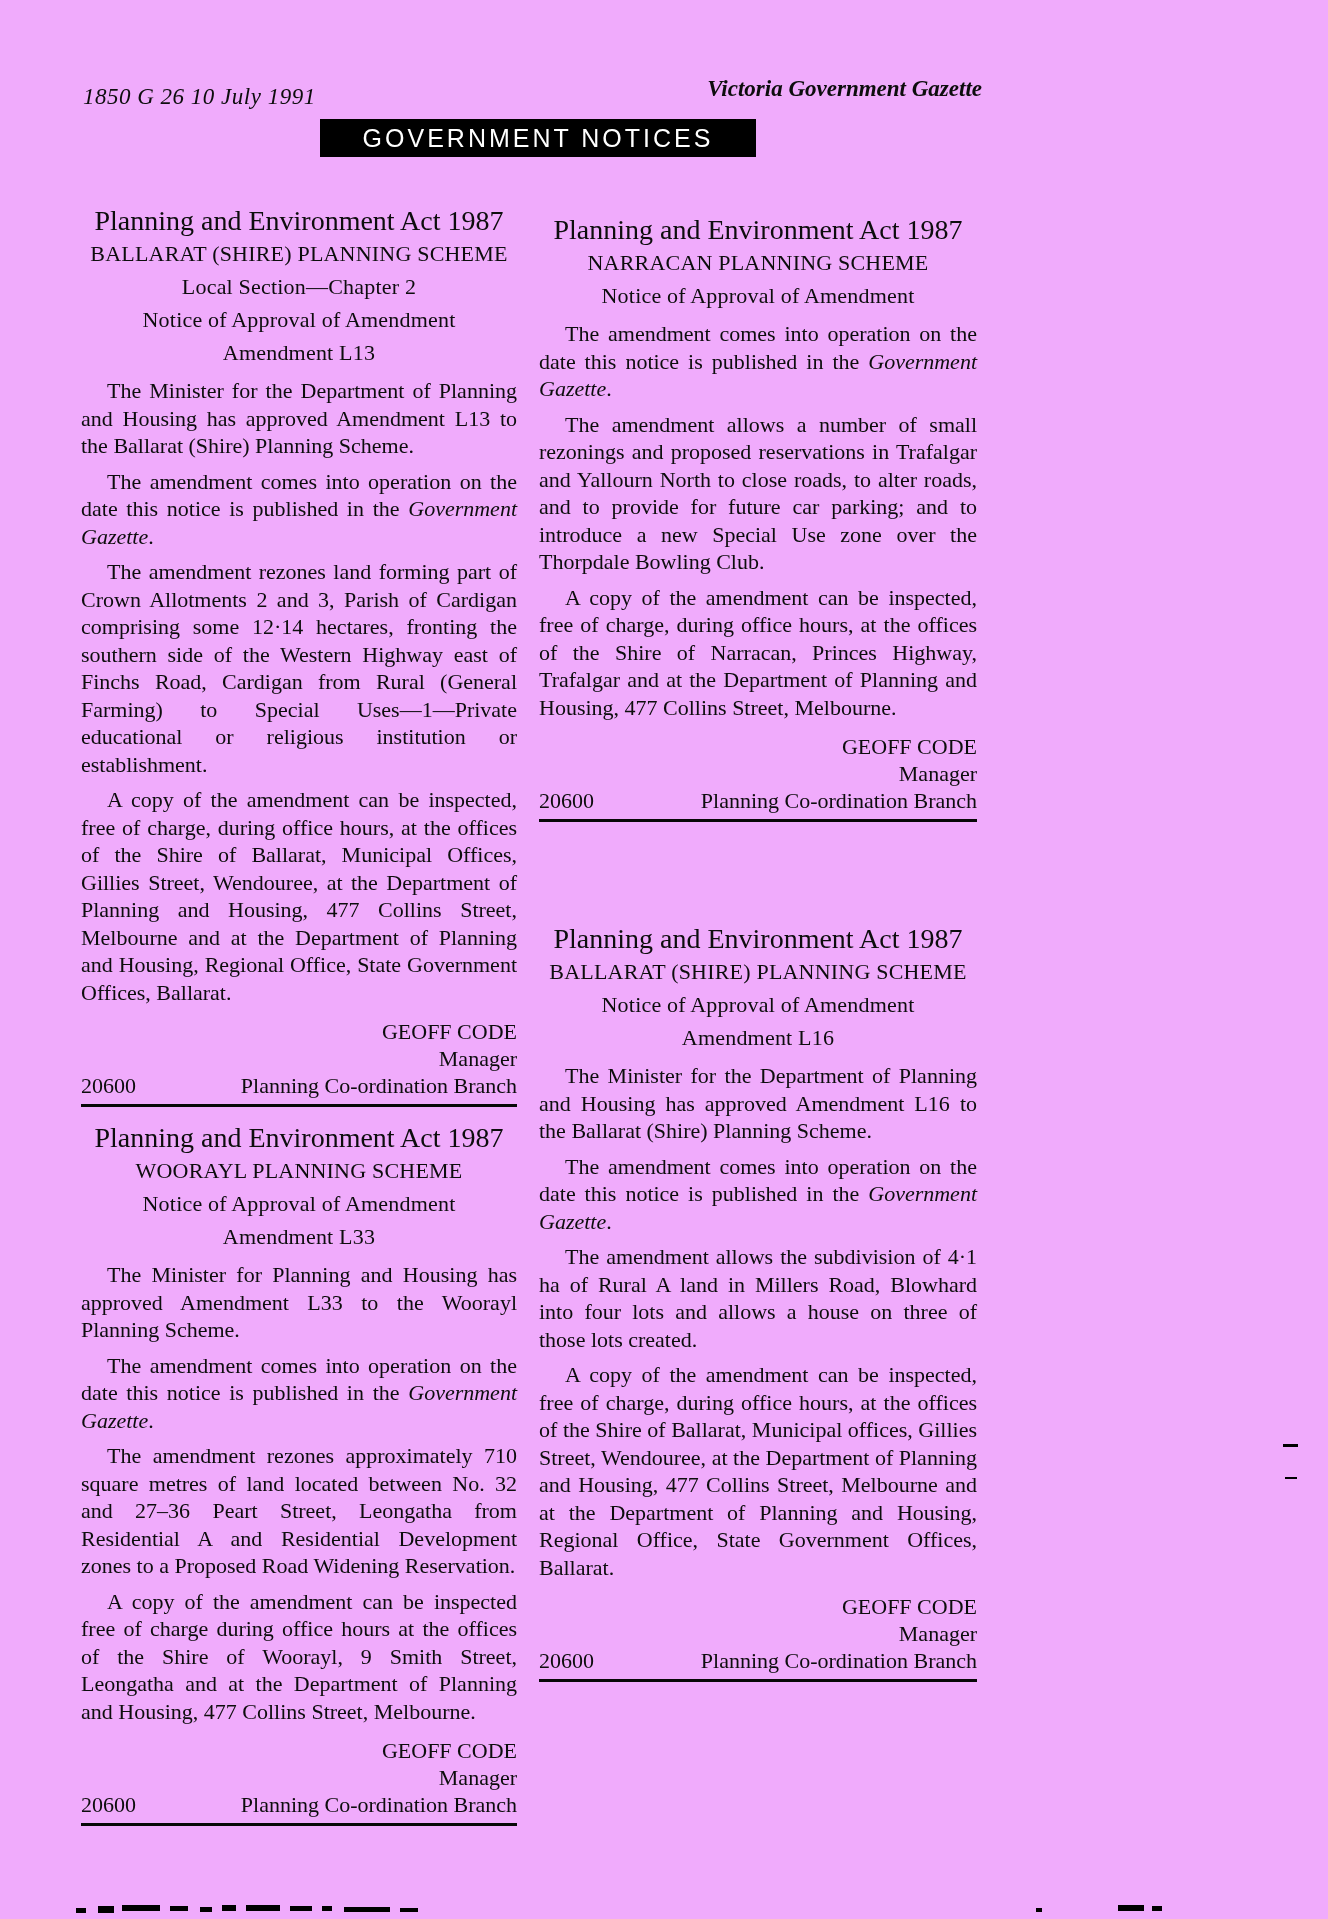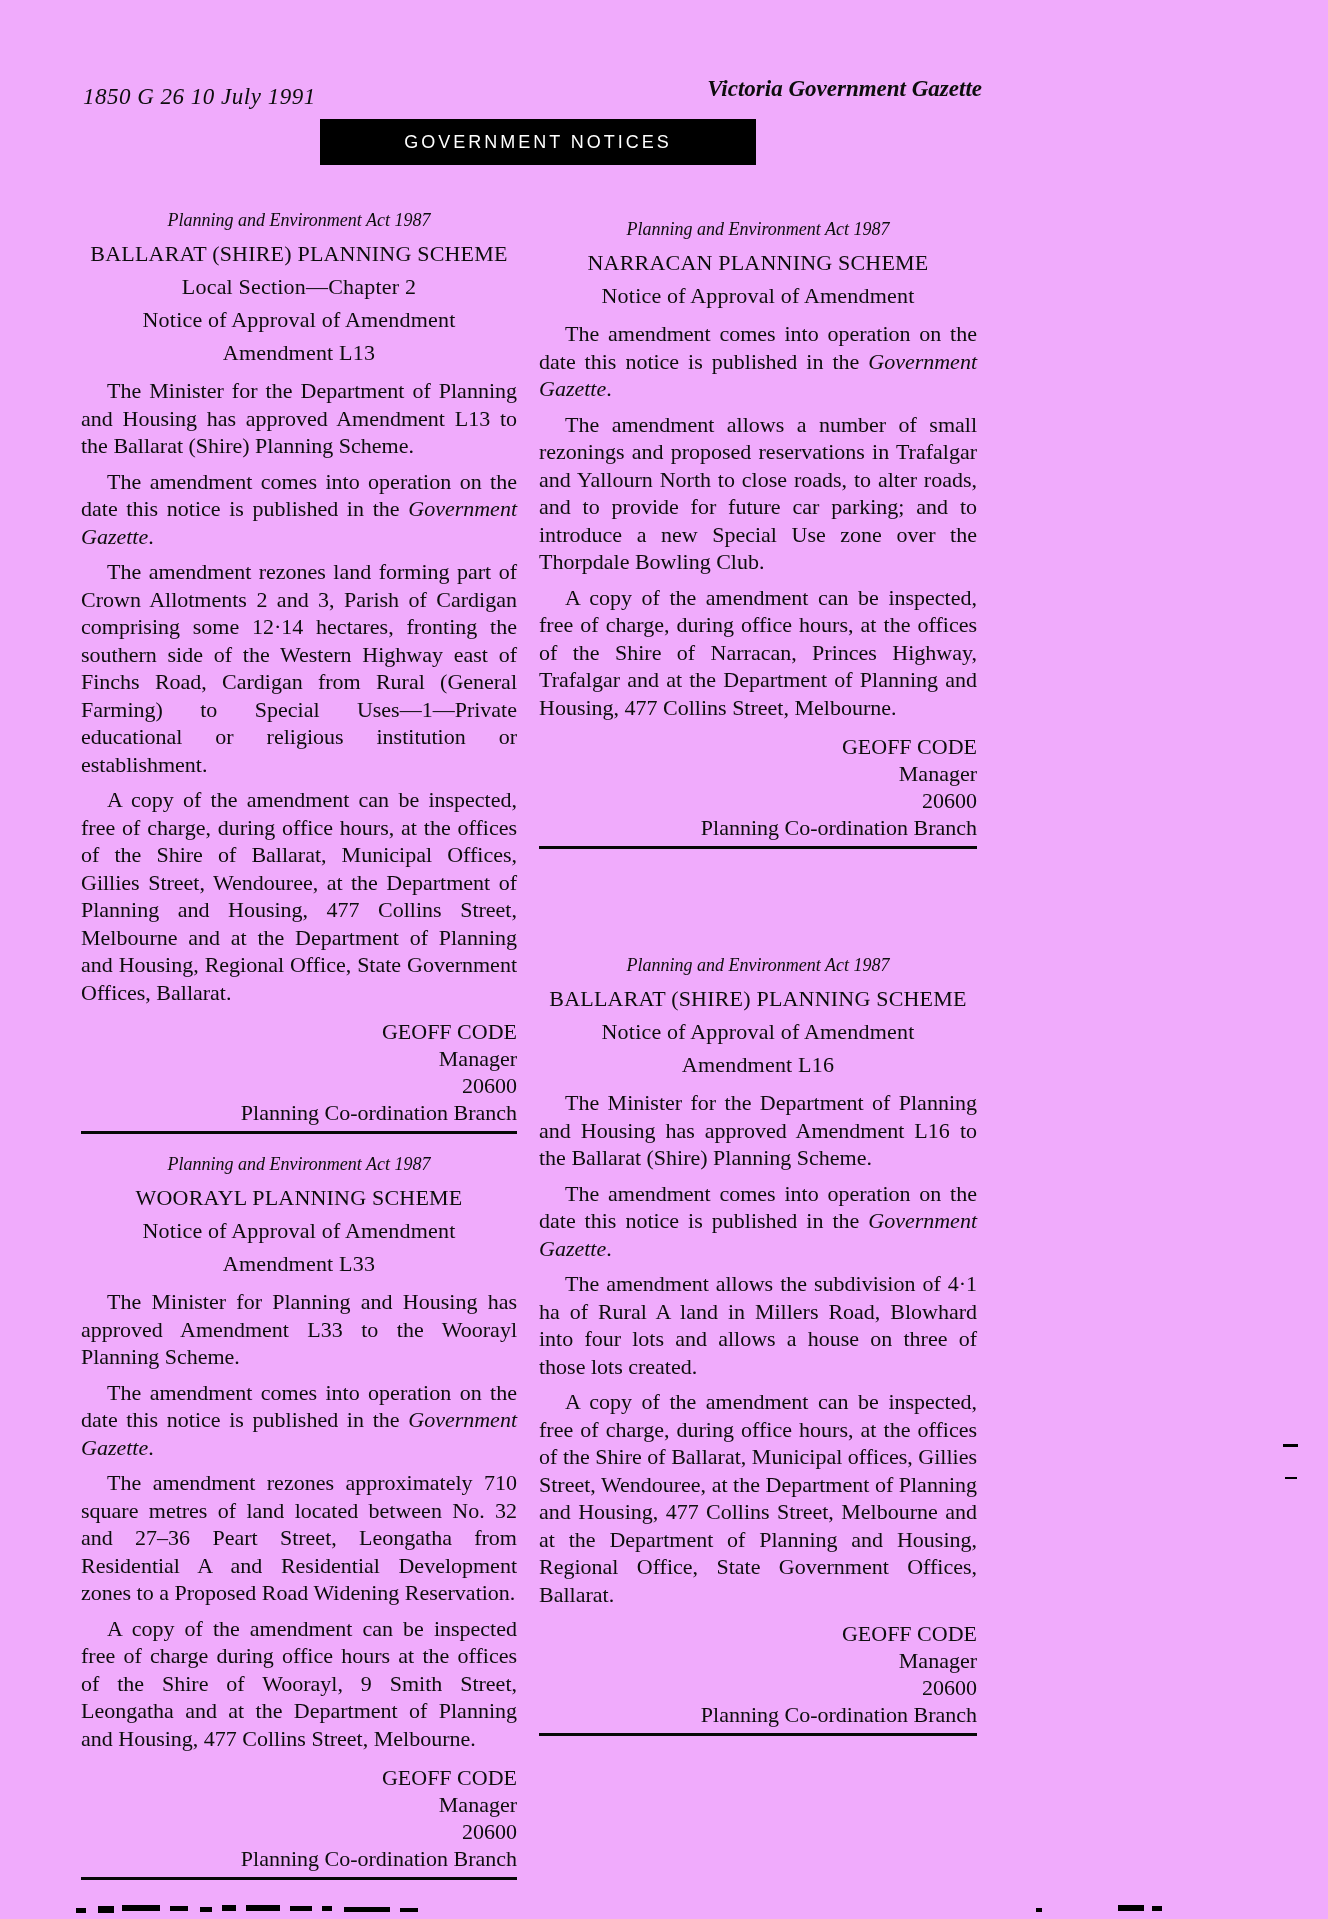--- a/index.html
+++ b/index.html
@@ -23,10 +23,10 @@
     white-space:nowrap;
   }
   .banner{
-    position:absolute;left:320px;top:119px;width:436px;height:46px;
+    position:absolute;left:320px;top:119px;width:436px;height:38px;
     background:#000;color:#fff;
     font-family:"Liberation Sans", sans-serif;
-    font-size:18px;letter-spacing:3px;
+    font-size:25px;letter-spacing:3px;
     display:flex;align-items:center;justify-content:center;
     white-space:nowrap;
   }

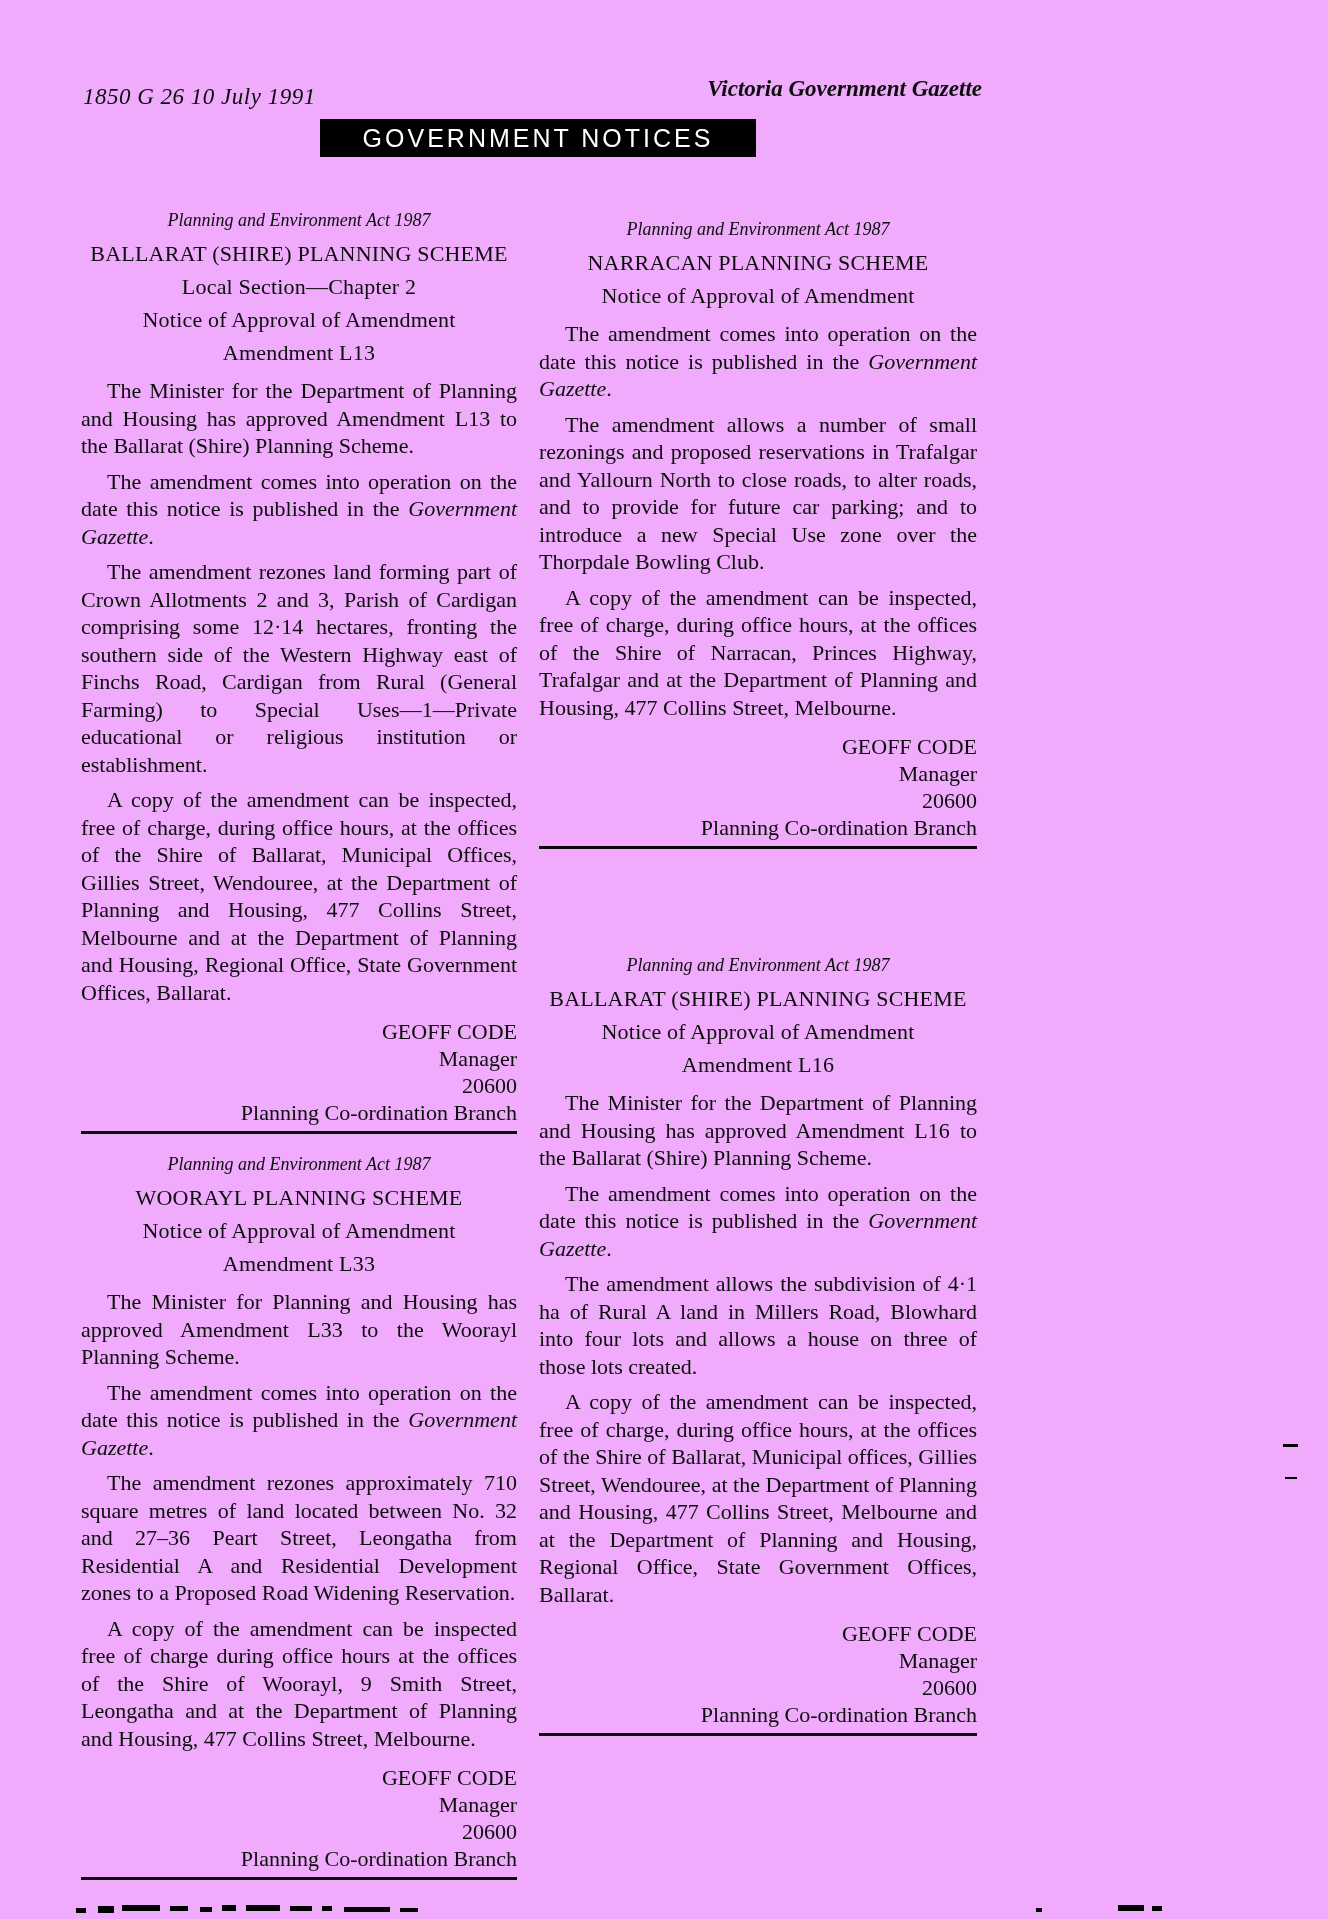--- a/index.html
+++ b/index.html
@@ -35,8 +35,8 @@
   .col-left{left:81px;top:204px;width:436px;}
   .col-right{left:539px;top:213px;width:438px;}
   .act{
-    text-align:center;font-style:italic;
-    font-size:18px;line-height:33px;
+    text-align:center;
+    font-size:28px;line-height:33px;
   }
   .nh{
     text-align:center;font-size:22px;line-height:33px;

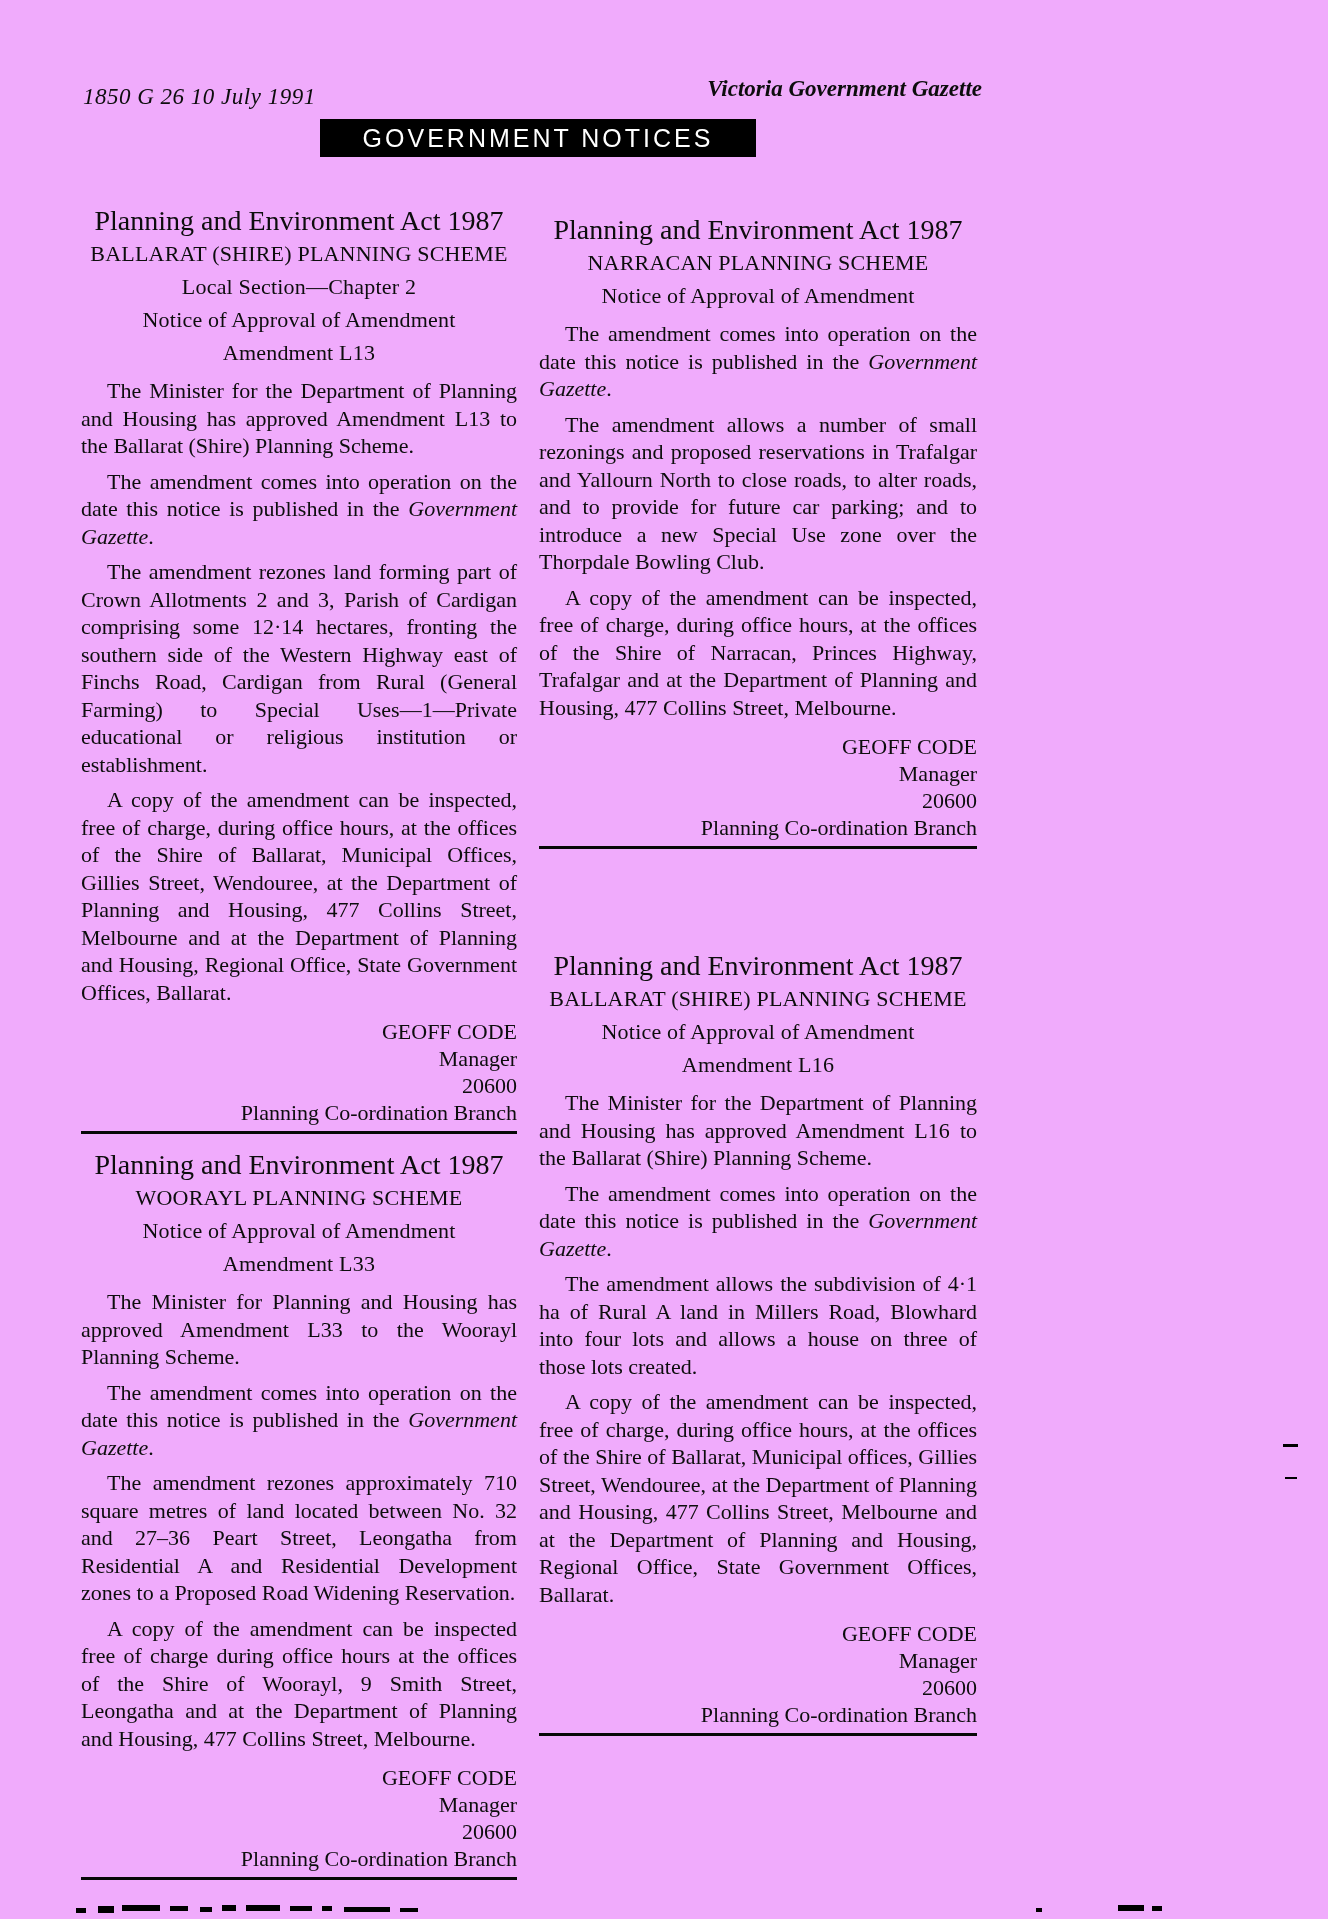--- a/index.html
+++ b/index.html
@@ -50,7 +50,7 @@
   }
   .sig{margin-top:12px;font-size:22px;line-height:27px;}
   .sig-name,.sig-title{text-align:right;}
-  .sig-row{display:flex;justify-content:space-between;align-items:flex-end;flex-direction:column;}
+  .sig-row{display:flex;justify-content:space-between;align-items:flex-end;}
   .rule{
     margin-top:5px;
     border-top:3px solid #070707;

